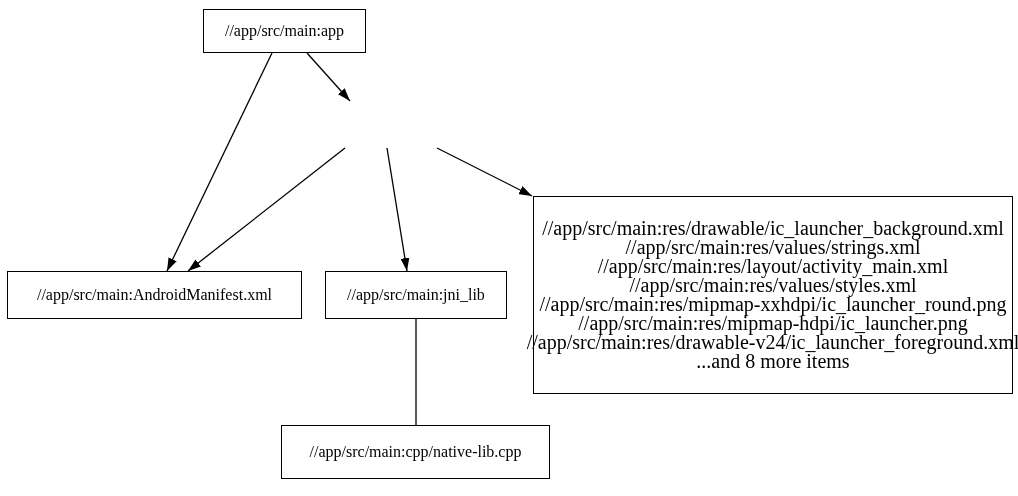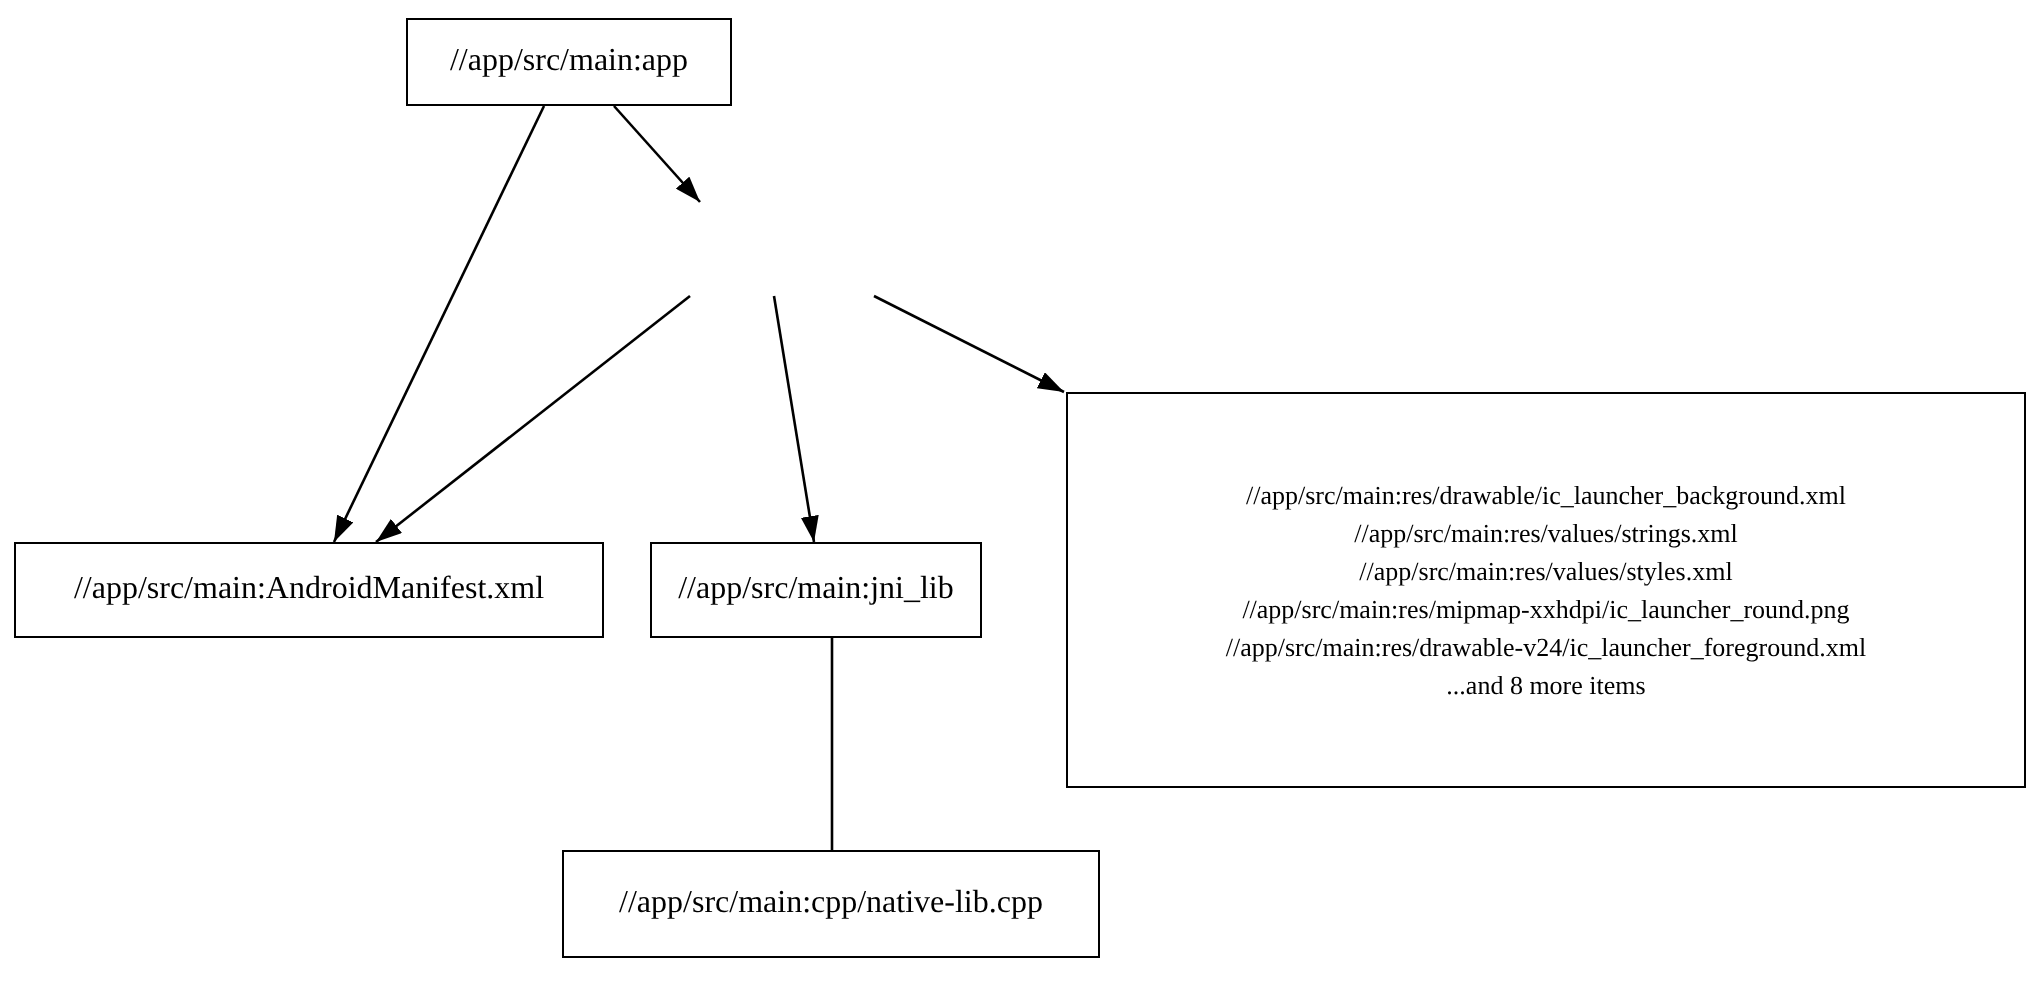--- a/index.html
+++ b/index.html
@@ -32,7 +32,7 @@
   }
   .node.multi {
     flex-direction: column;
-    font-size: 13px;
+    font-size: 20px;
     line-height: 19px;
   }
   .node-app      { left: 203px; top: 9px;   width: 163px; height: 44px; }

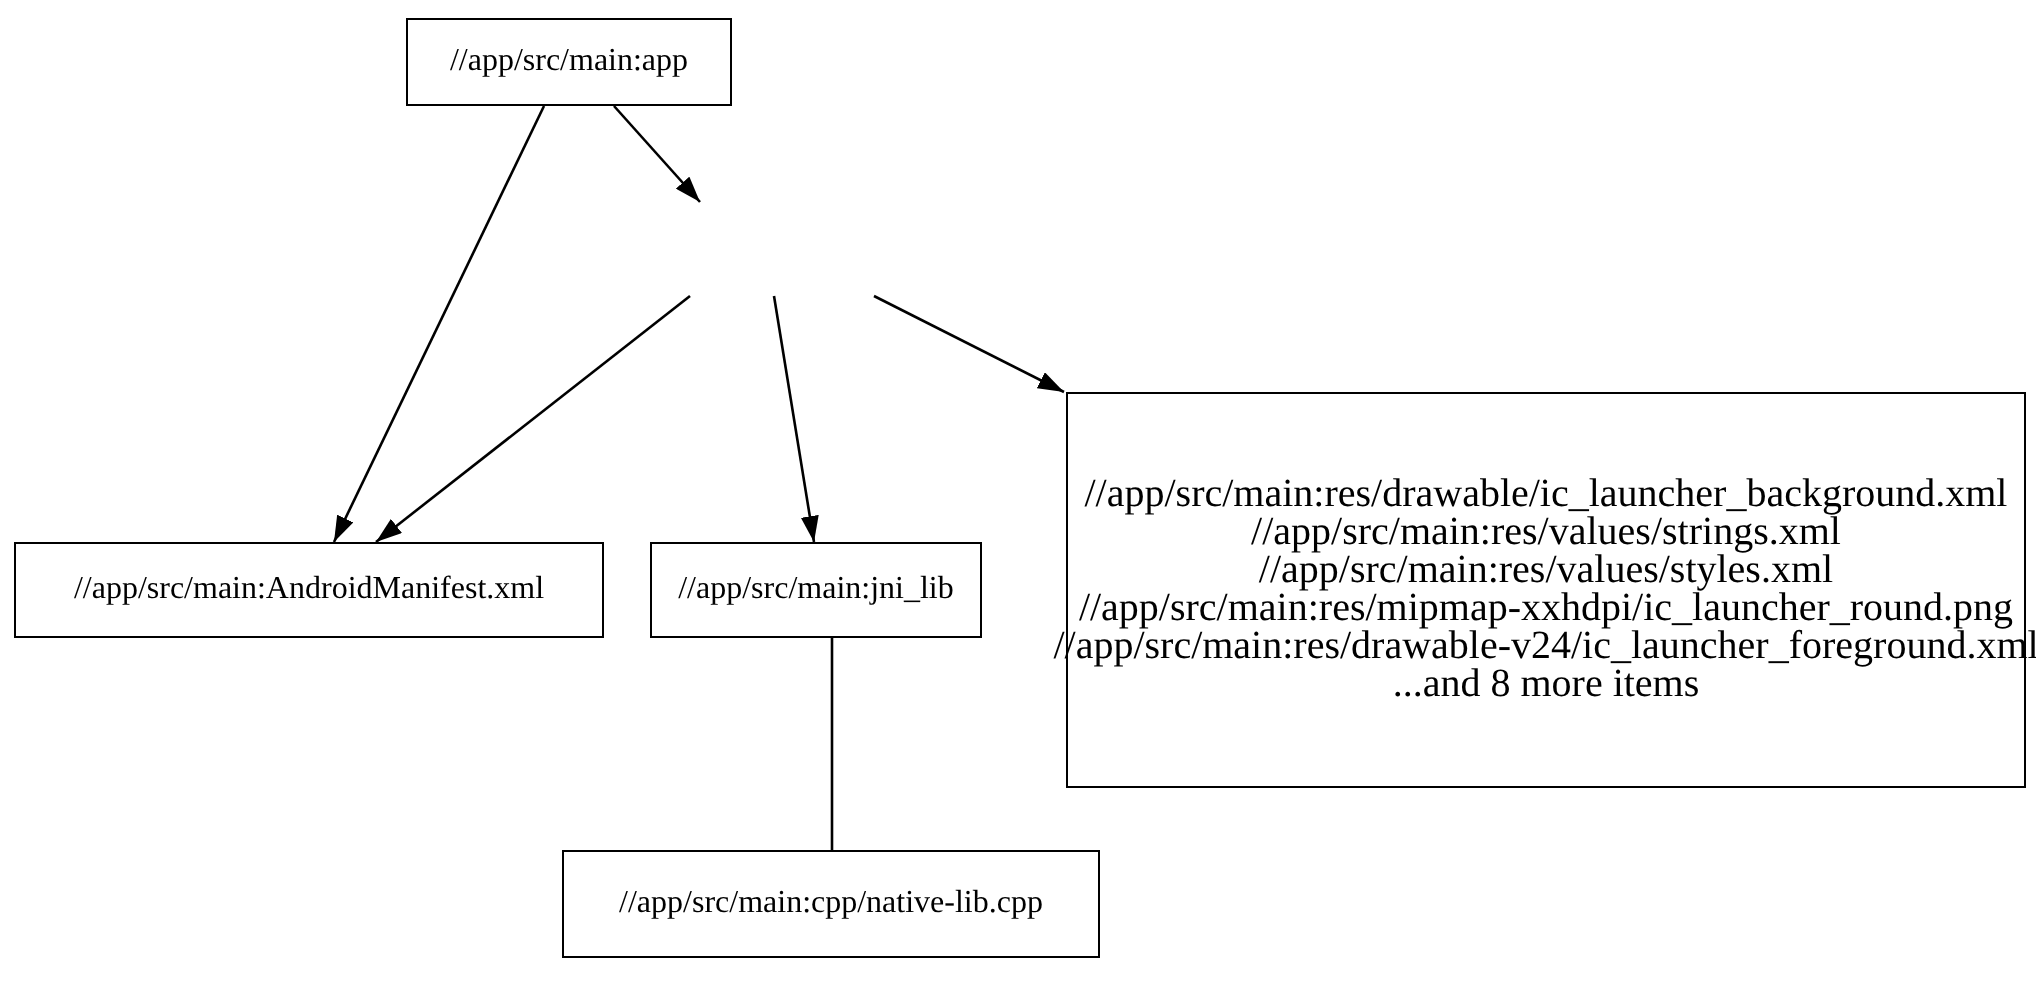--- a/index.html
+++ b/index.html
@@ -78,6 +78,7 @@
   <div class="node node-res multi">
     <div class="res-line">//app/src/main:res/drawable/ic_launcher_background.xml</div>
     <div class="res-line">//app/src/main:res/values/strings.xml</div>
+    <div class="res-line">//app/src/main:res/layout/activity_main.xml</div>
     <div class="res-line">//app/src/main:res/values/styles.xml</div>
     <div class="res-line">//app/src/main:res/mipmap-xxhdpi/ic_launcher_round.png</div>
     <div class="res-line">//app/src/main:res/drawable-v24/ic_launcher_foreground.xml</div>

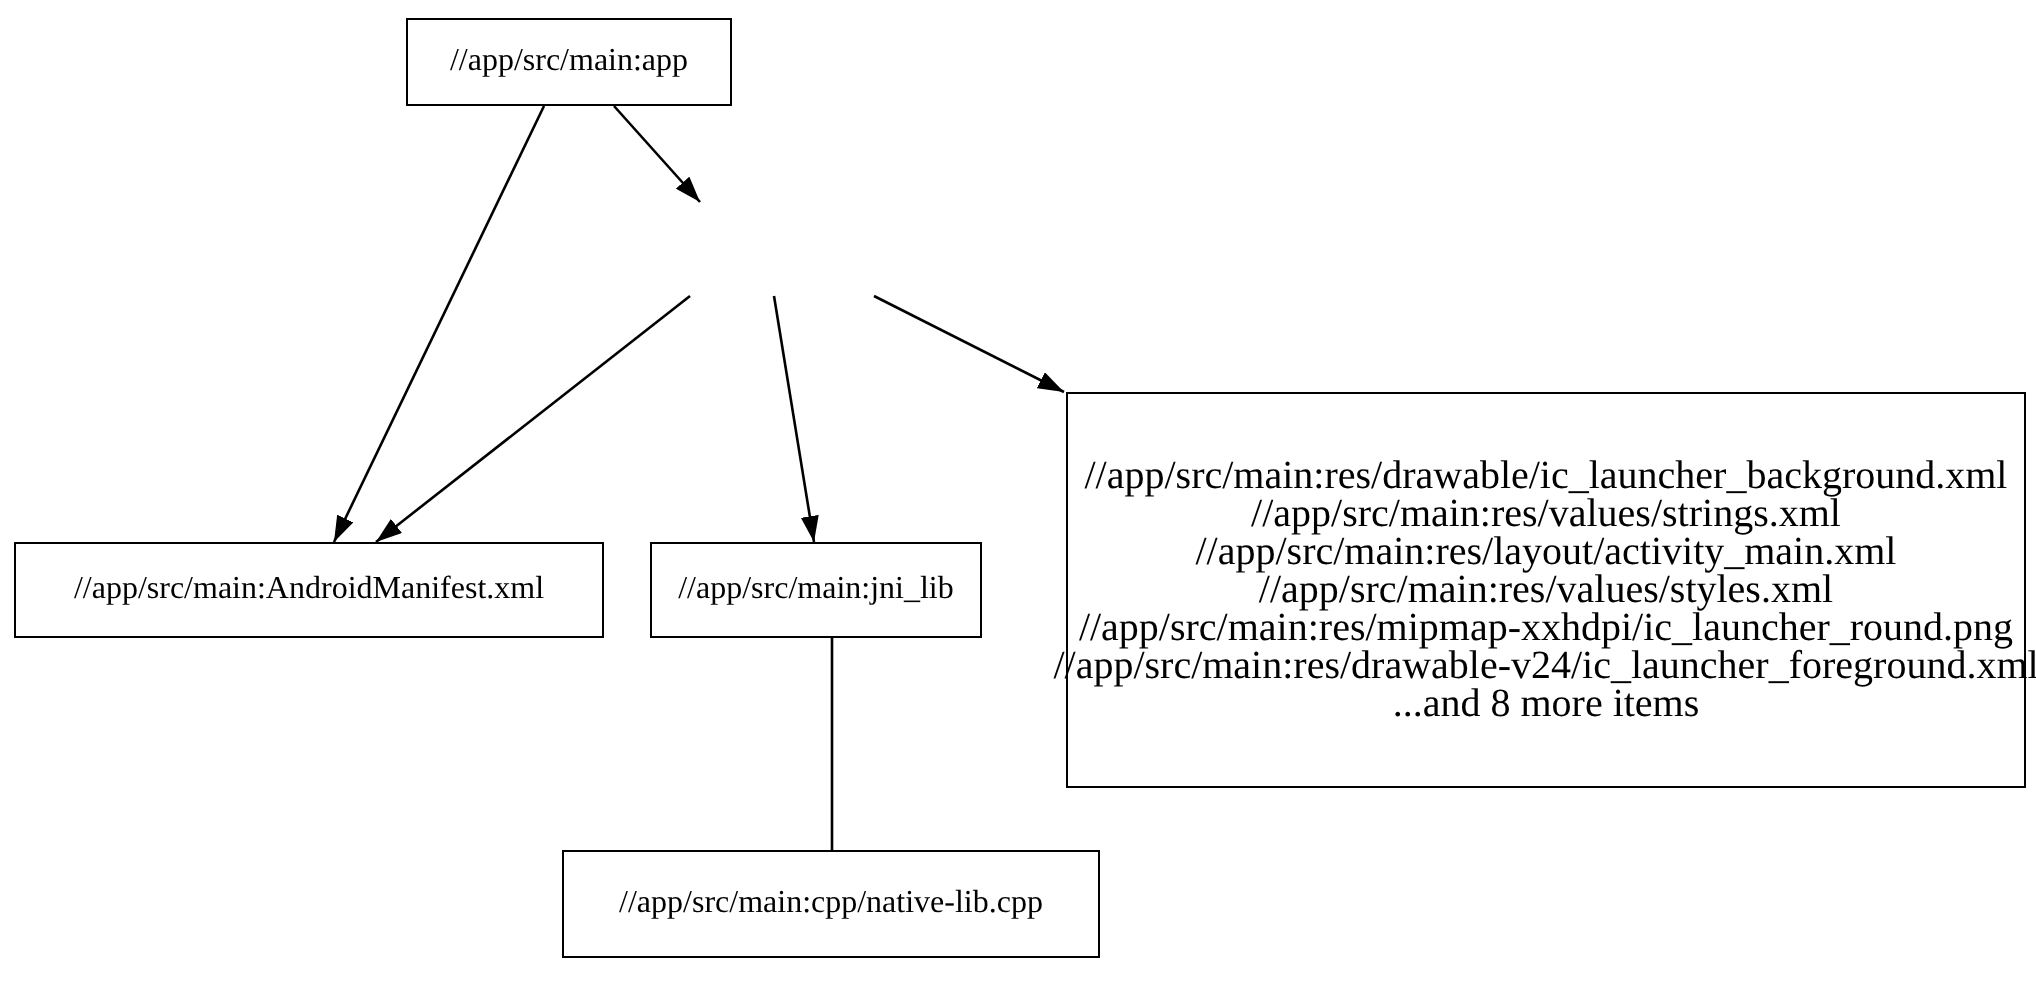--- a/index.html
+++ b/index.html
@@ -38,7 +38,7 @@
   .node-app      { left: 203px; top: 9px;   width: 163px; height: 44px; }
   .node-lib      { left: 303px; top: 101px; width: 154px; height: 47px; }
   .node-manifest { left: 7px;   top: 271px; width: 295px; height: 48px; text-align: center; }
-  .node-jni      { left: 325px; top: 271px; width: 166px; height: 48px; }
+  .node-jni      { left: 325px; top: 271px; width: 182px; height: 48px; }
   .node-res      { left: 533px; top: 196px; width: 480px; height: 198px; }
   .node-cpp      { left: 281px; top: 425px; width: 269px; height: 54px; }
   .res-line { white-space: nowrap; }

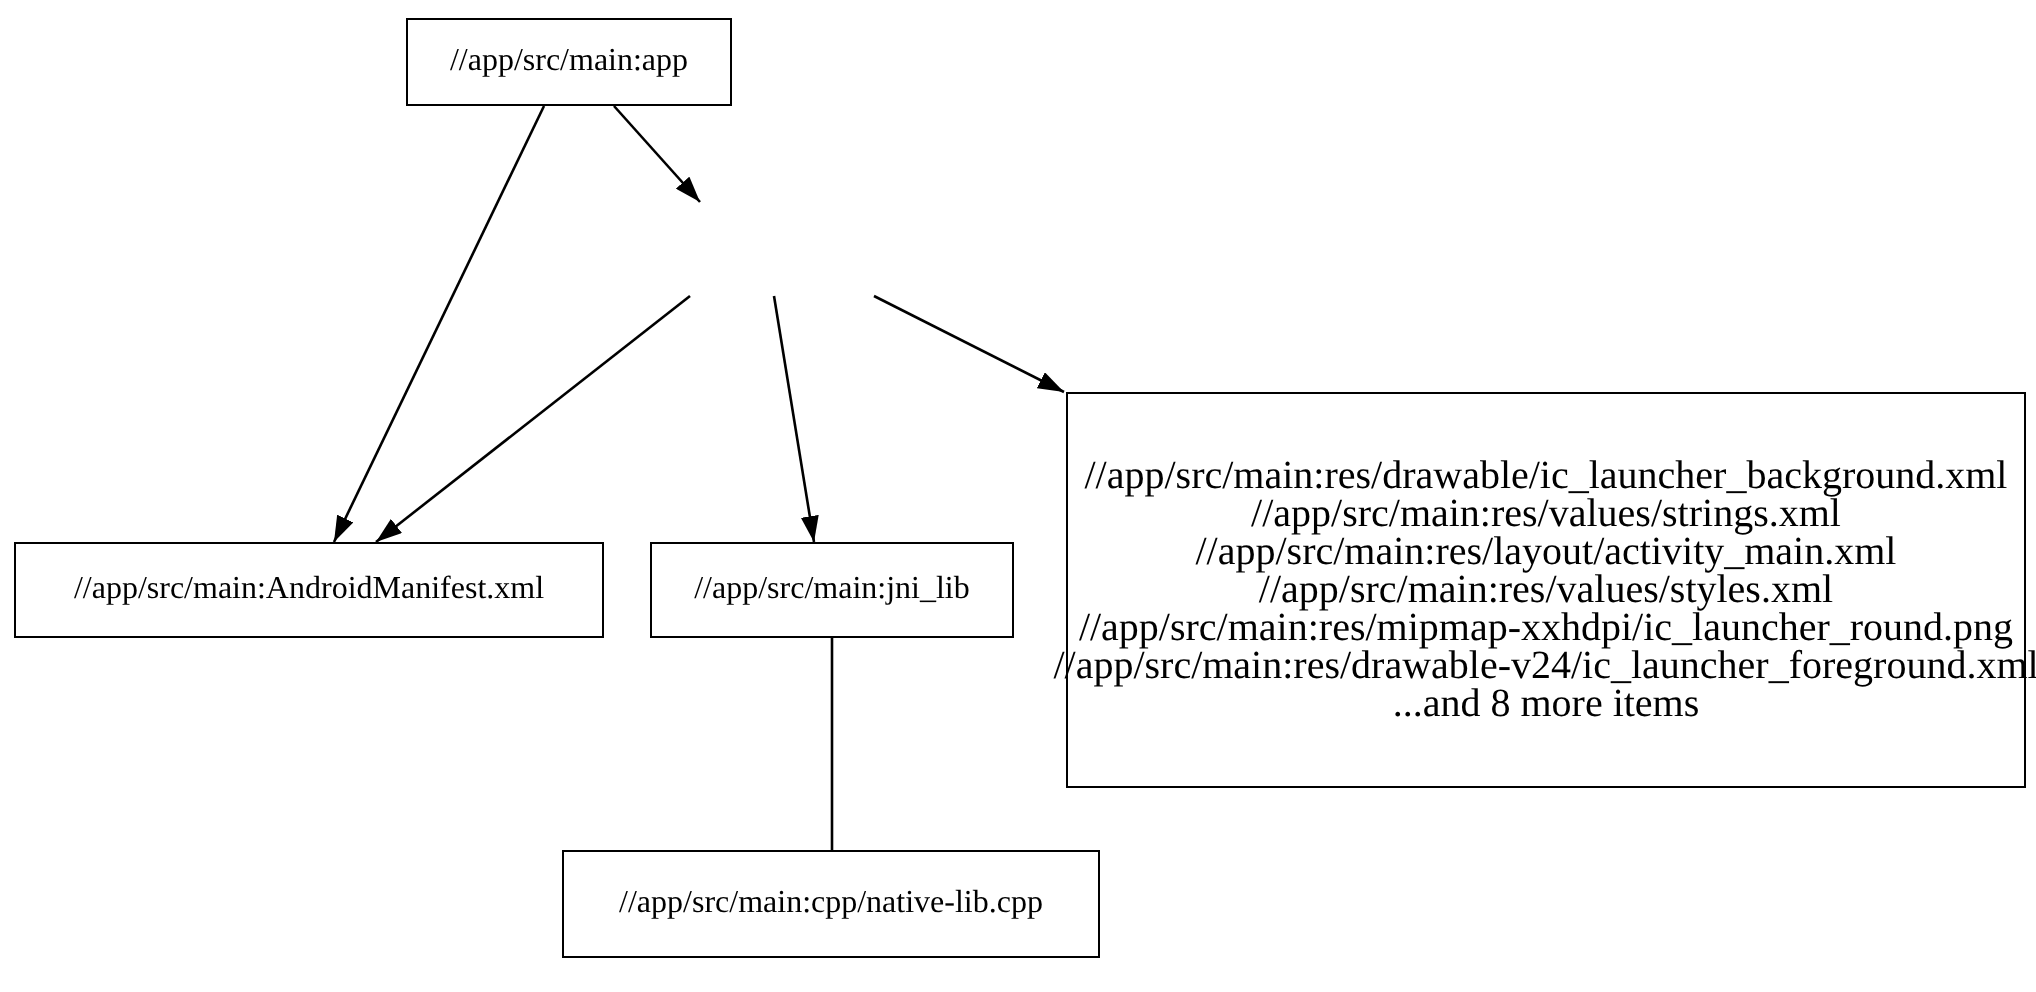--- a/index.html
+++ b/index.html
@@ -81,6 +81,7 @@
     <div class="res-line">//app/src/main:res/layout/activity_main.xml</div>
     <div class="res-line">//app/src/main:res/values/styles.xml</div>
     <div class="res-line">//app/src/main:res/mipmap-xxhdpi/ic_launcher_round.png</div>
+    <div class="res-line">//app/src/main:res/mipmap-hdpi/ic_launcher.png</div>
     <div class="res-line">//app/src/main:res/drawable-v24/ic_launcher_foreground.xml</div>
     <div class="res-line">...and 8 more items</div>
   </div>

